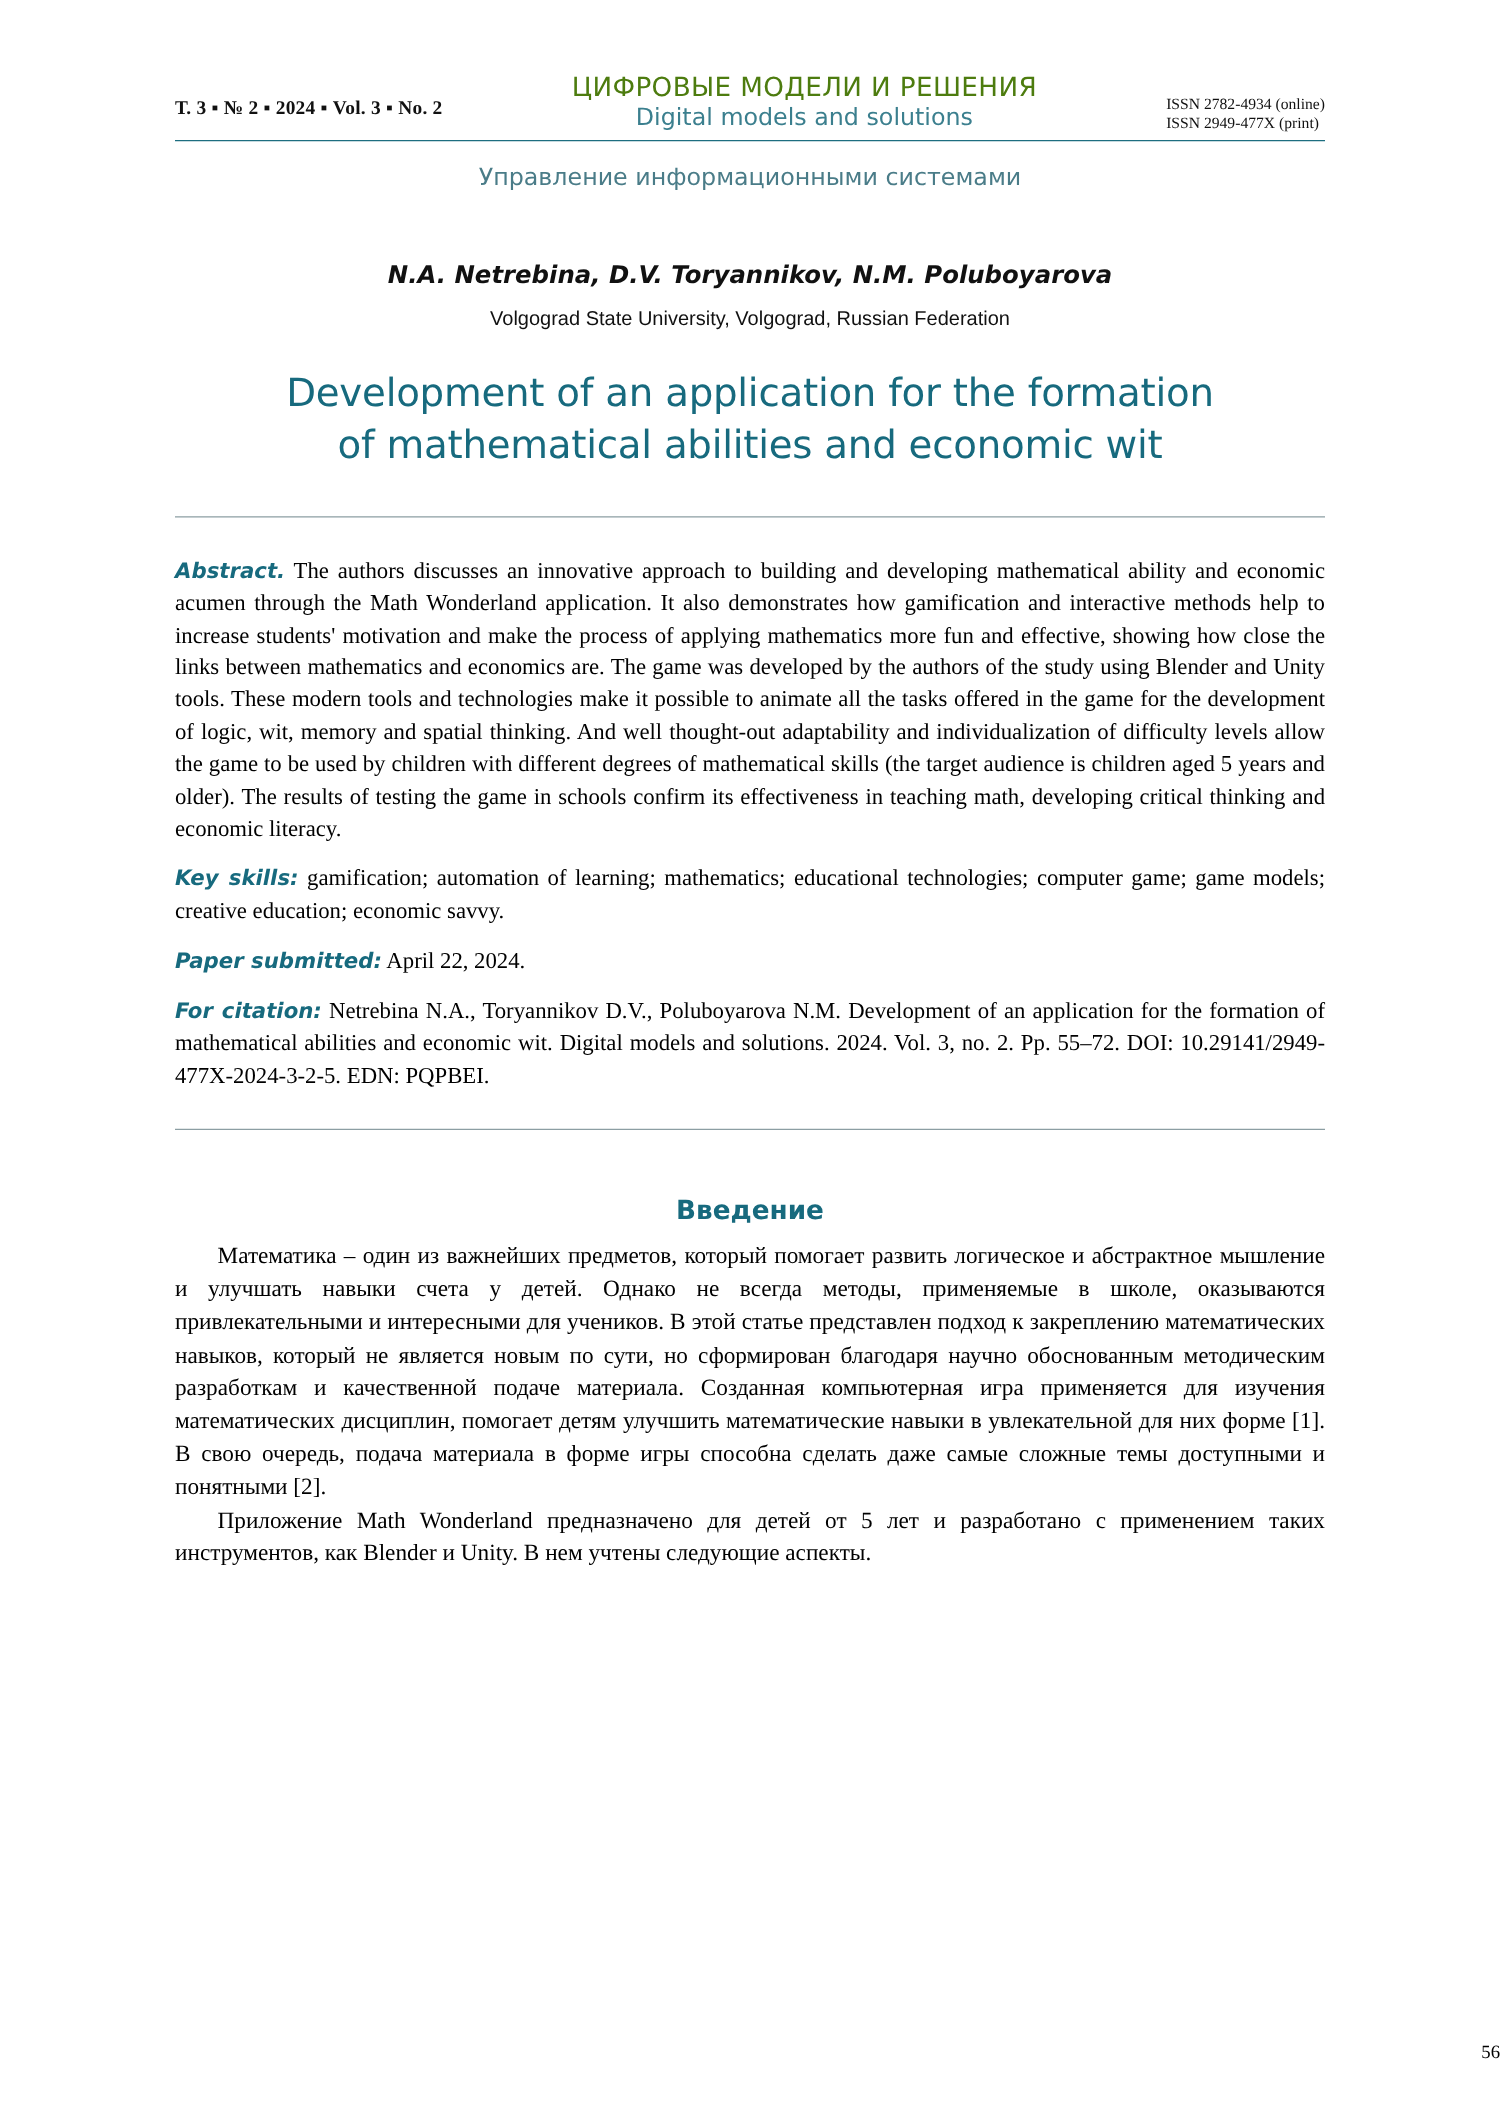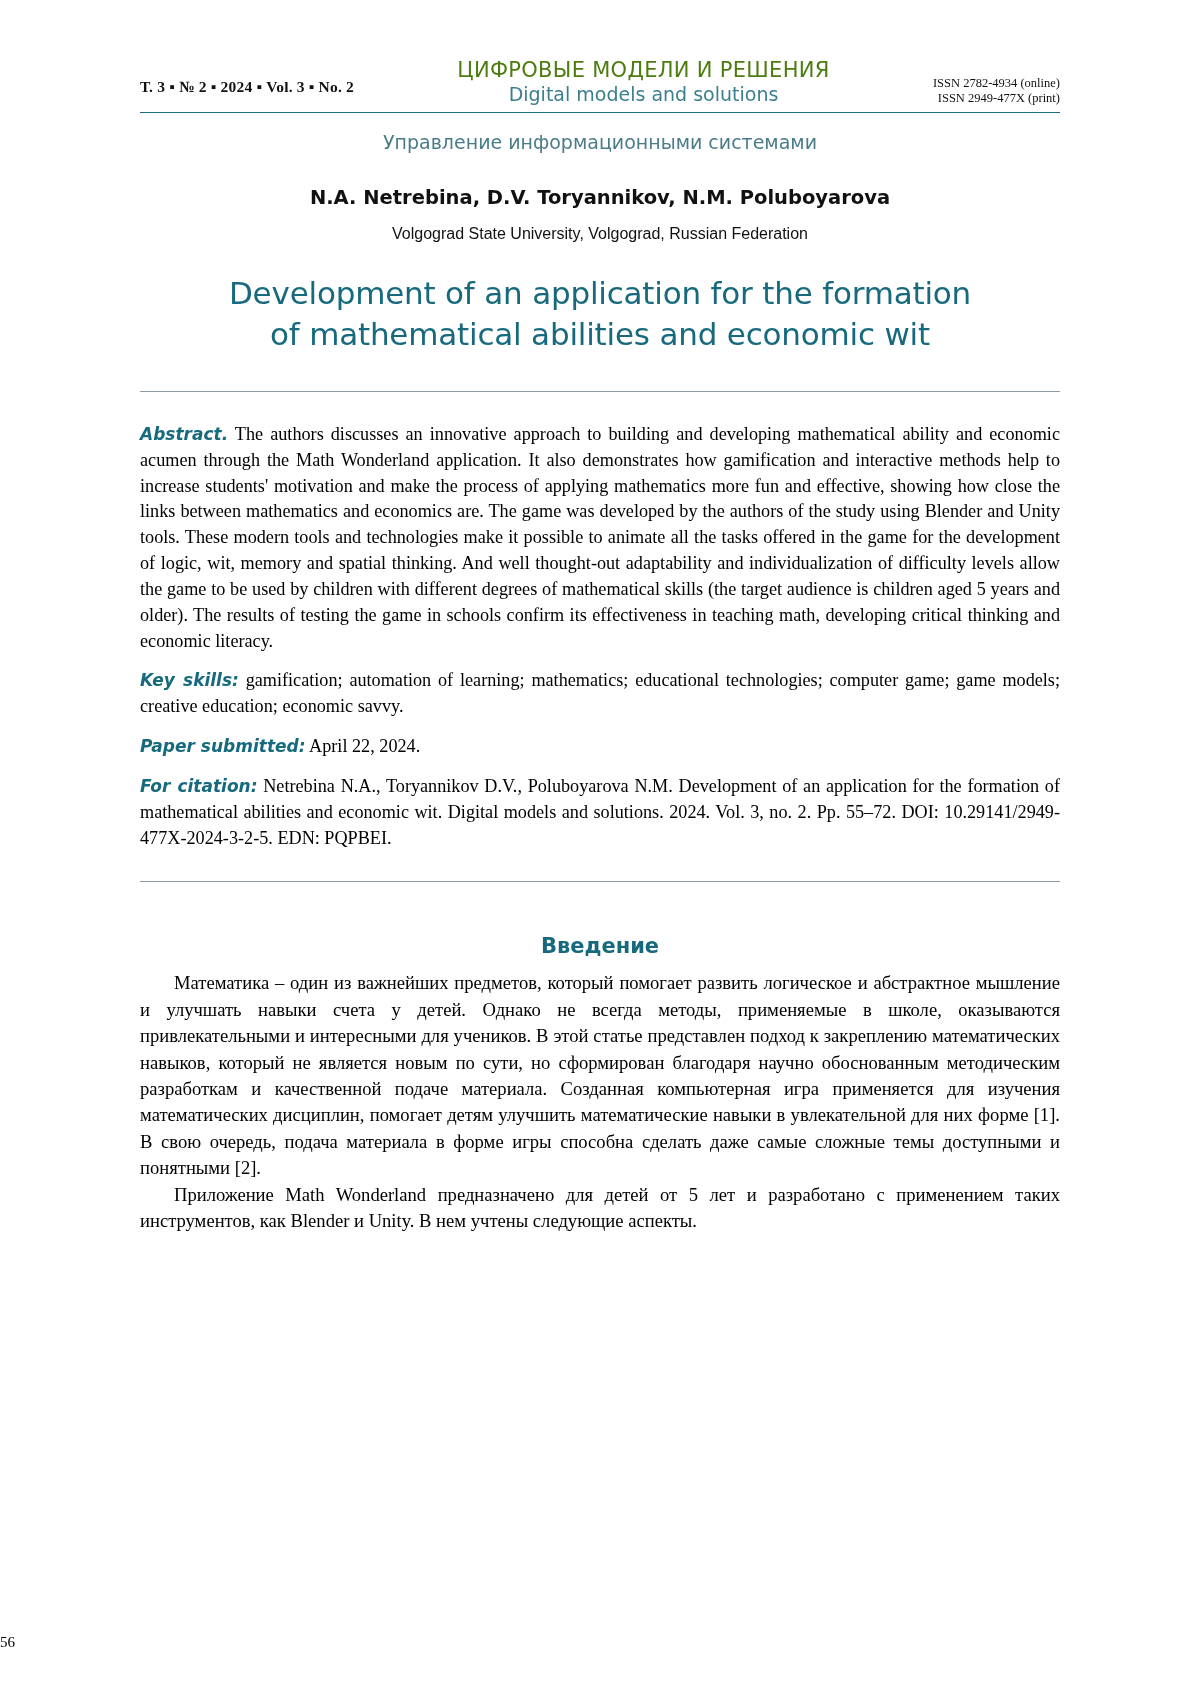--- a/index.html
+++ b/index.html
@@ -59,7 +59,6 @@
     white-space: nowrap;
   }
   .masthead-right {
-    text-align: right;
     font-family: "Liberation Serif", serif;
     font-size: 12.5px;
     color: #111111;

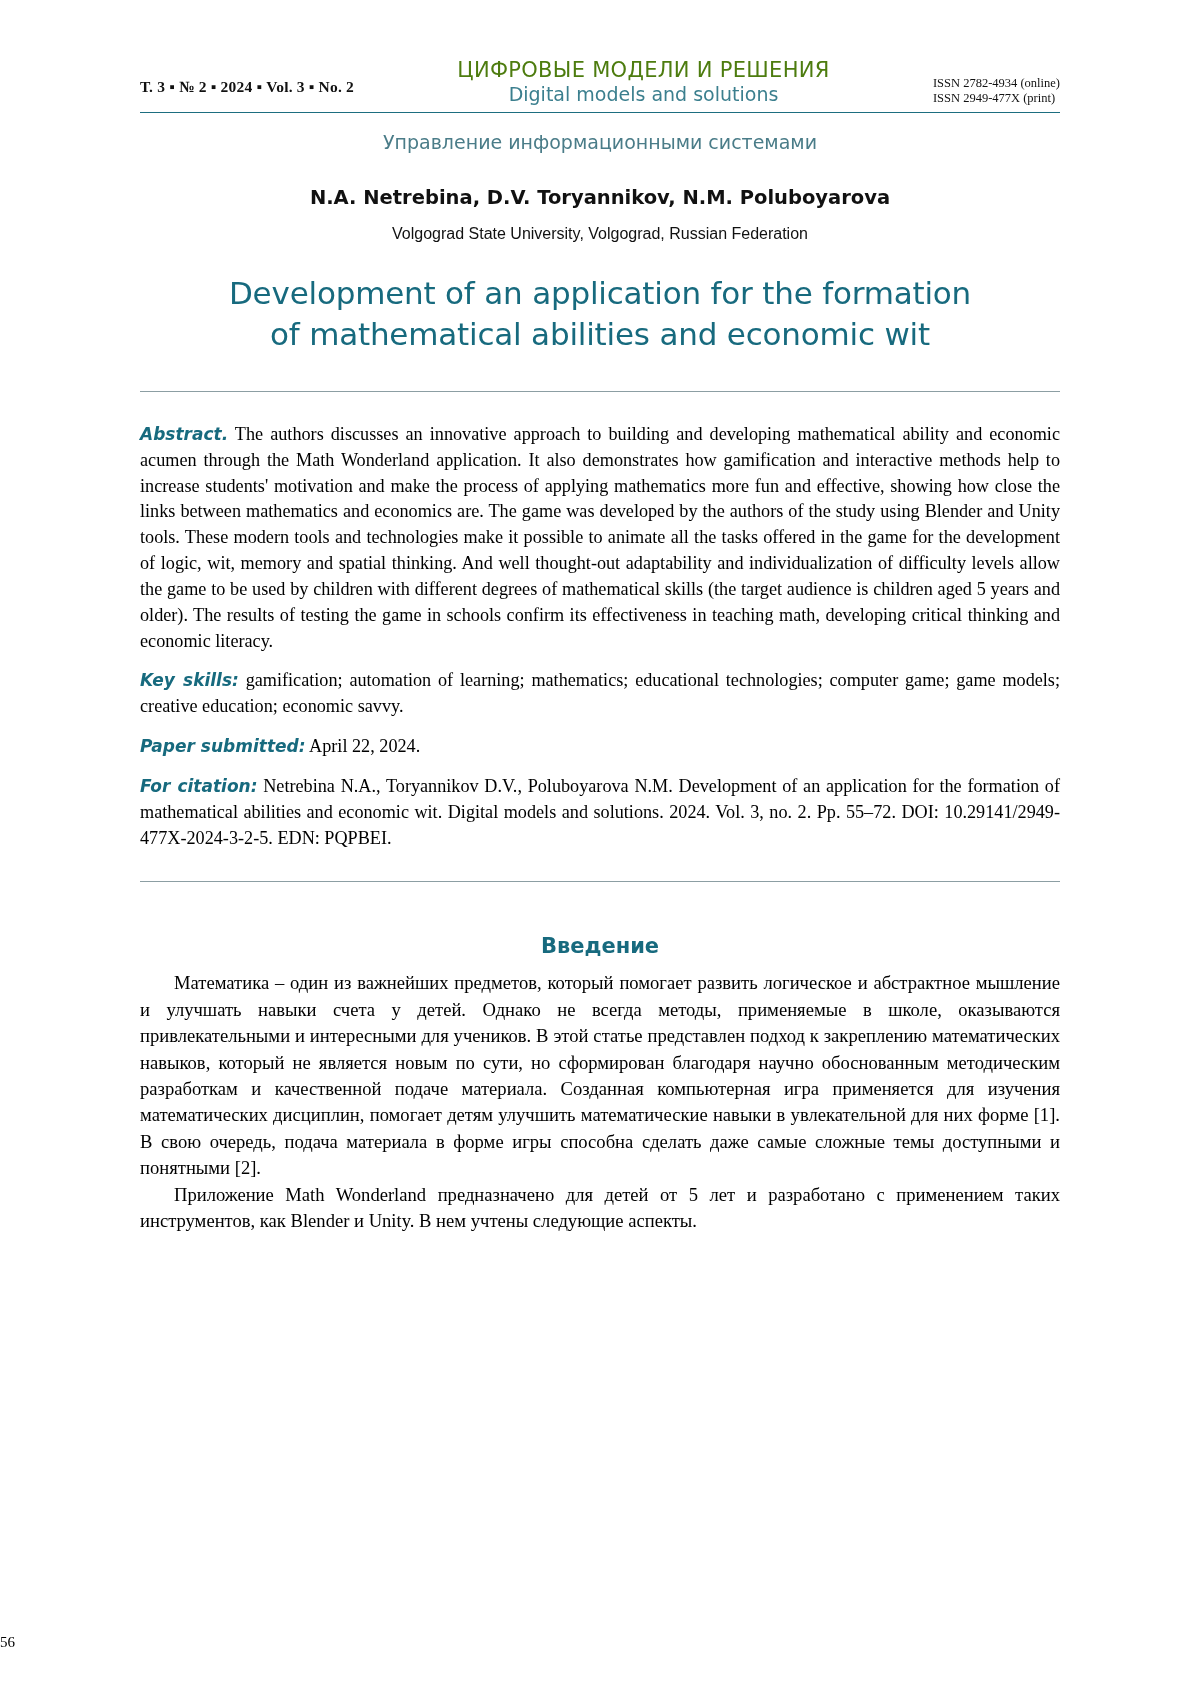--- a/index.html
+++ b/index.html
@@ -90,10 +90,11 @@
   .authors {
     text-align: center;
     font-family: "DejaVu Sans", sans-serif;
+    font-style: italic;
     font-weight: bold;
     font-size: 19.5px;
     color: #111111;
-    margin-top: 33px;
+    margin-top: 55px;
   }
   .affiliation {
     text-align: center;

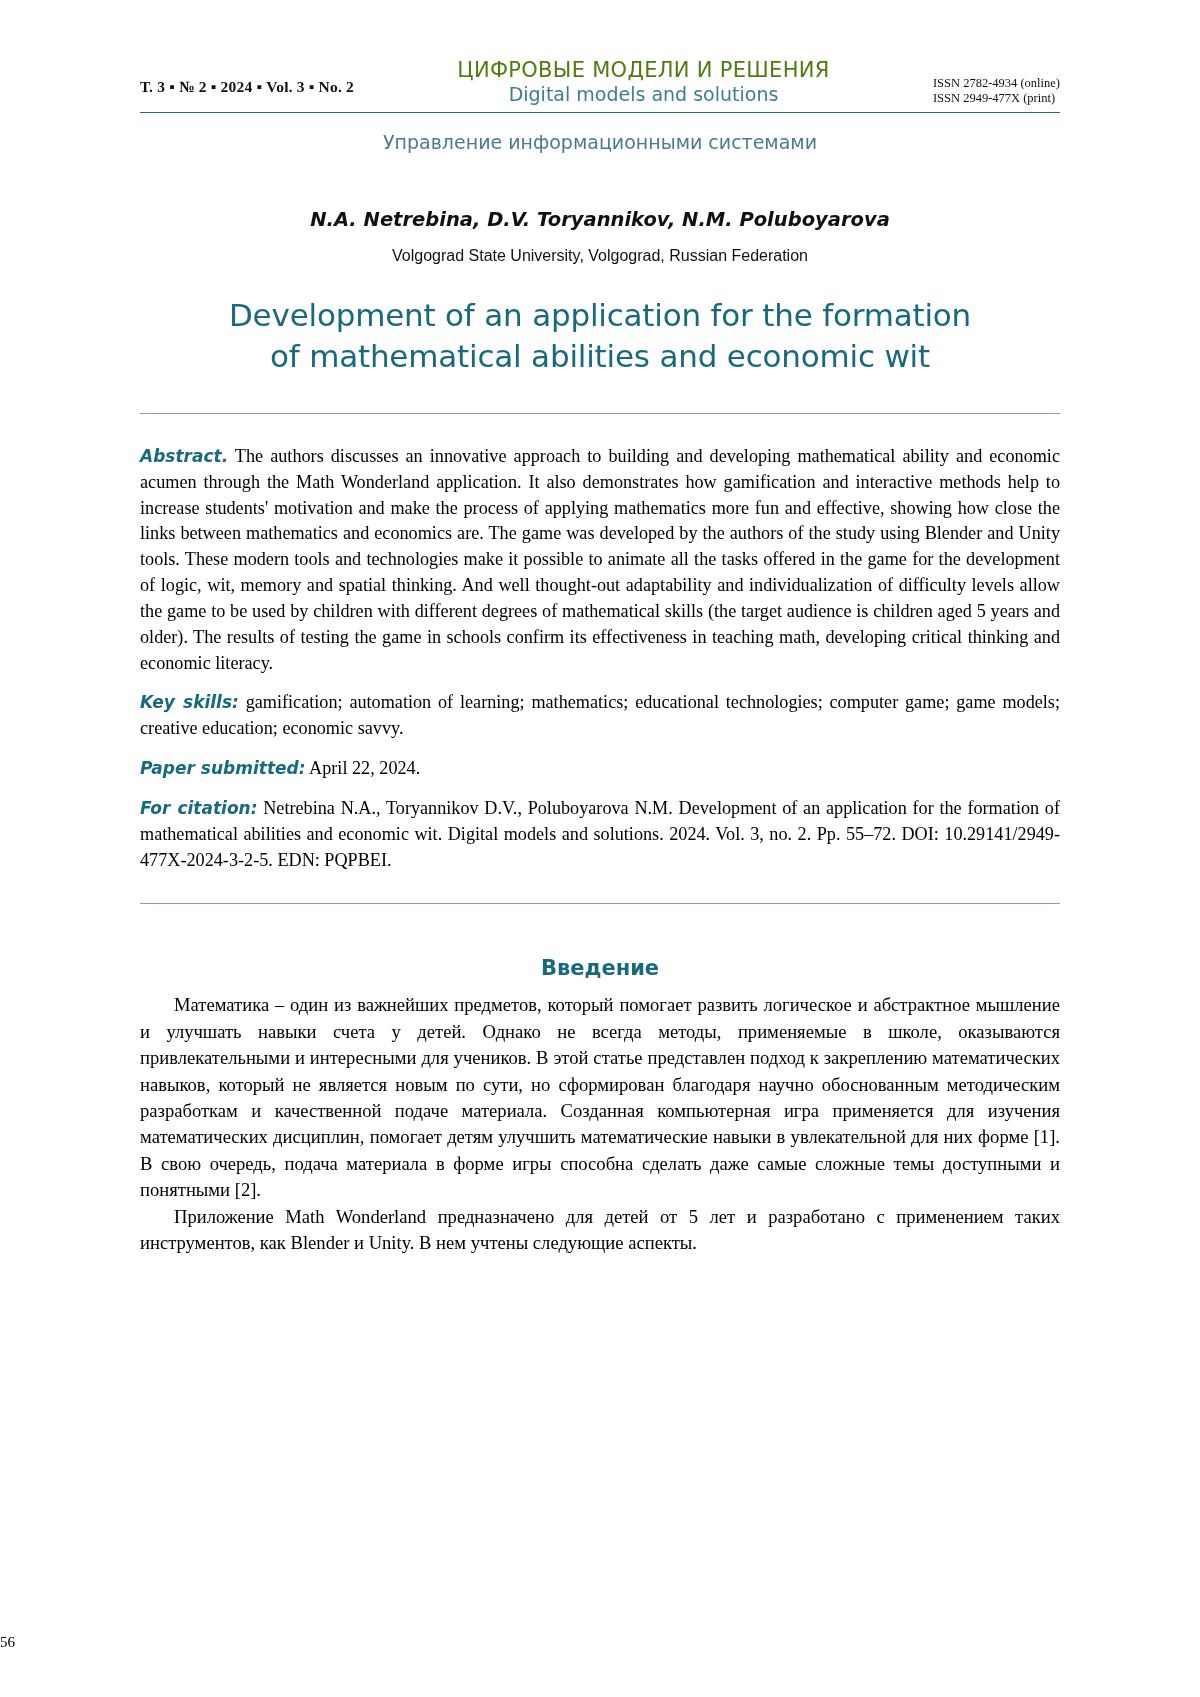--- a/index.html
+++ b/index.html
@@ -171,7 +171,7 @@
     bottom: 46px;
     left: 0;
     width: 1200px;
-    text-align: left;
+    text-align: right;
     font-family: "Liberation Serif", serif;
     font-size: 15px;
     color: #000000;

